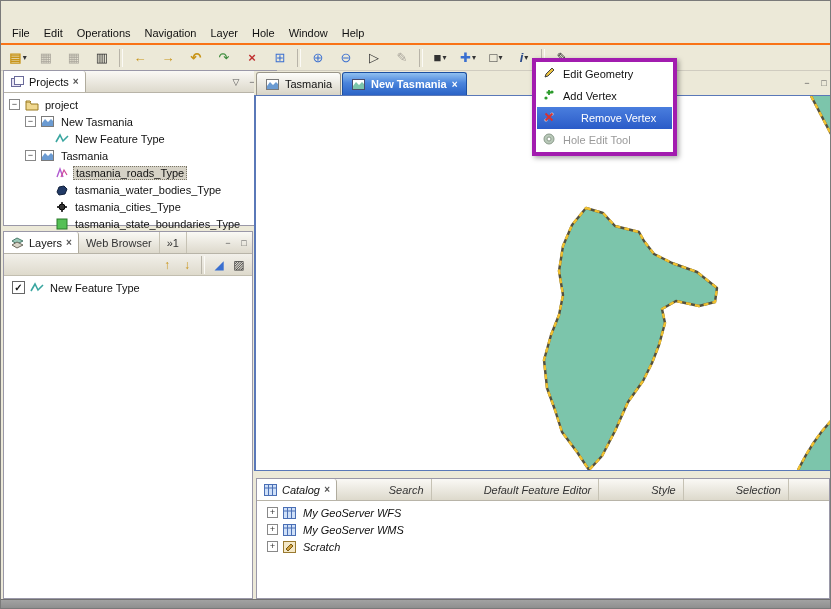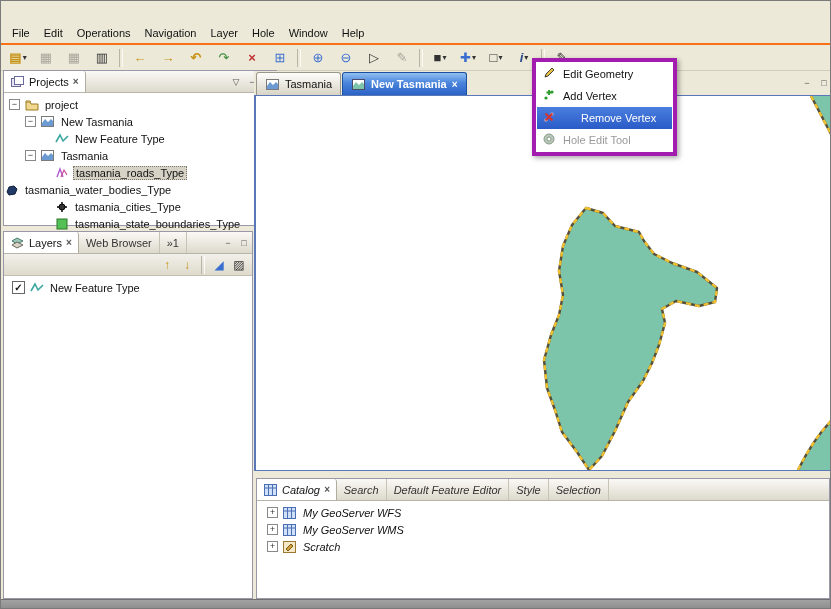--- a/index.html
+++ b/index.html
@@ -235,7 +235,7 @@
         </span>
         <span class="tlabel selected">tasmania_roads_Type</span>
       </div>
-      <div class="trow" style="">
+      <div class="trow" style="padding-left:50px;">
         <span class="ticon">
           <svg width="13" height="12">
               <path d="M2 8 L4 3 L9 2 L12 5 L10 10 L4 11 Z" fill="#223a66" stroke="#101f3a"></path>

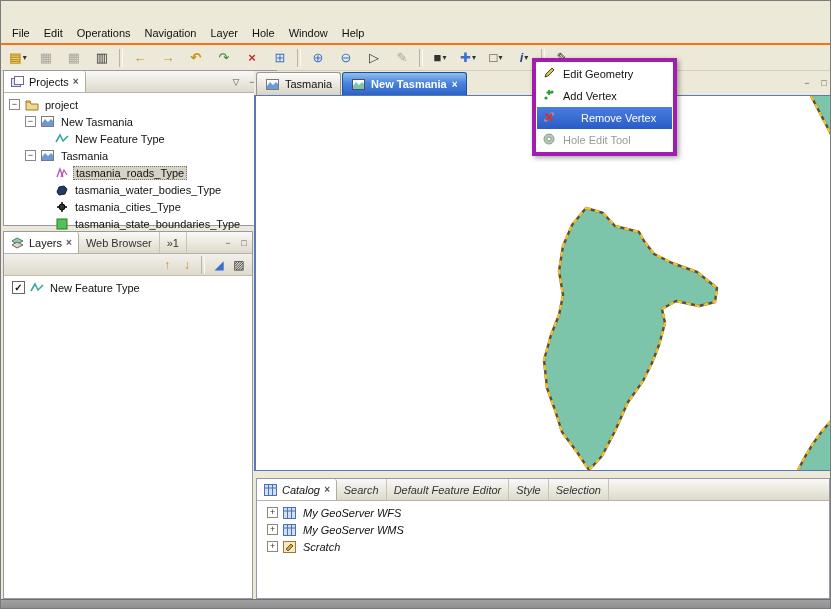--- a/index.html
+++ b/index.html
@@ -71,7 +71,7 @@
     border:1px solid #5a78b8;border-left-width:2px;box-sizing:border-box;overflow:hidden;}
   .canvas svg{display:block;}
   
-  .cat-tabs .ptab-inactive{border-left:none;}
+  .cat-tabs .ptab-inactive{border-left:none;margin-left:45px;}
   
   .ctx{position:absolute;left:531px;top:57px;width:135px;background:#fff;
     border:4px solid #a21caf;box-shadow:2px 2px 5px rgba(0,0,0,.35);z-index:60;padding:1px;}

